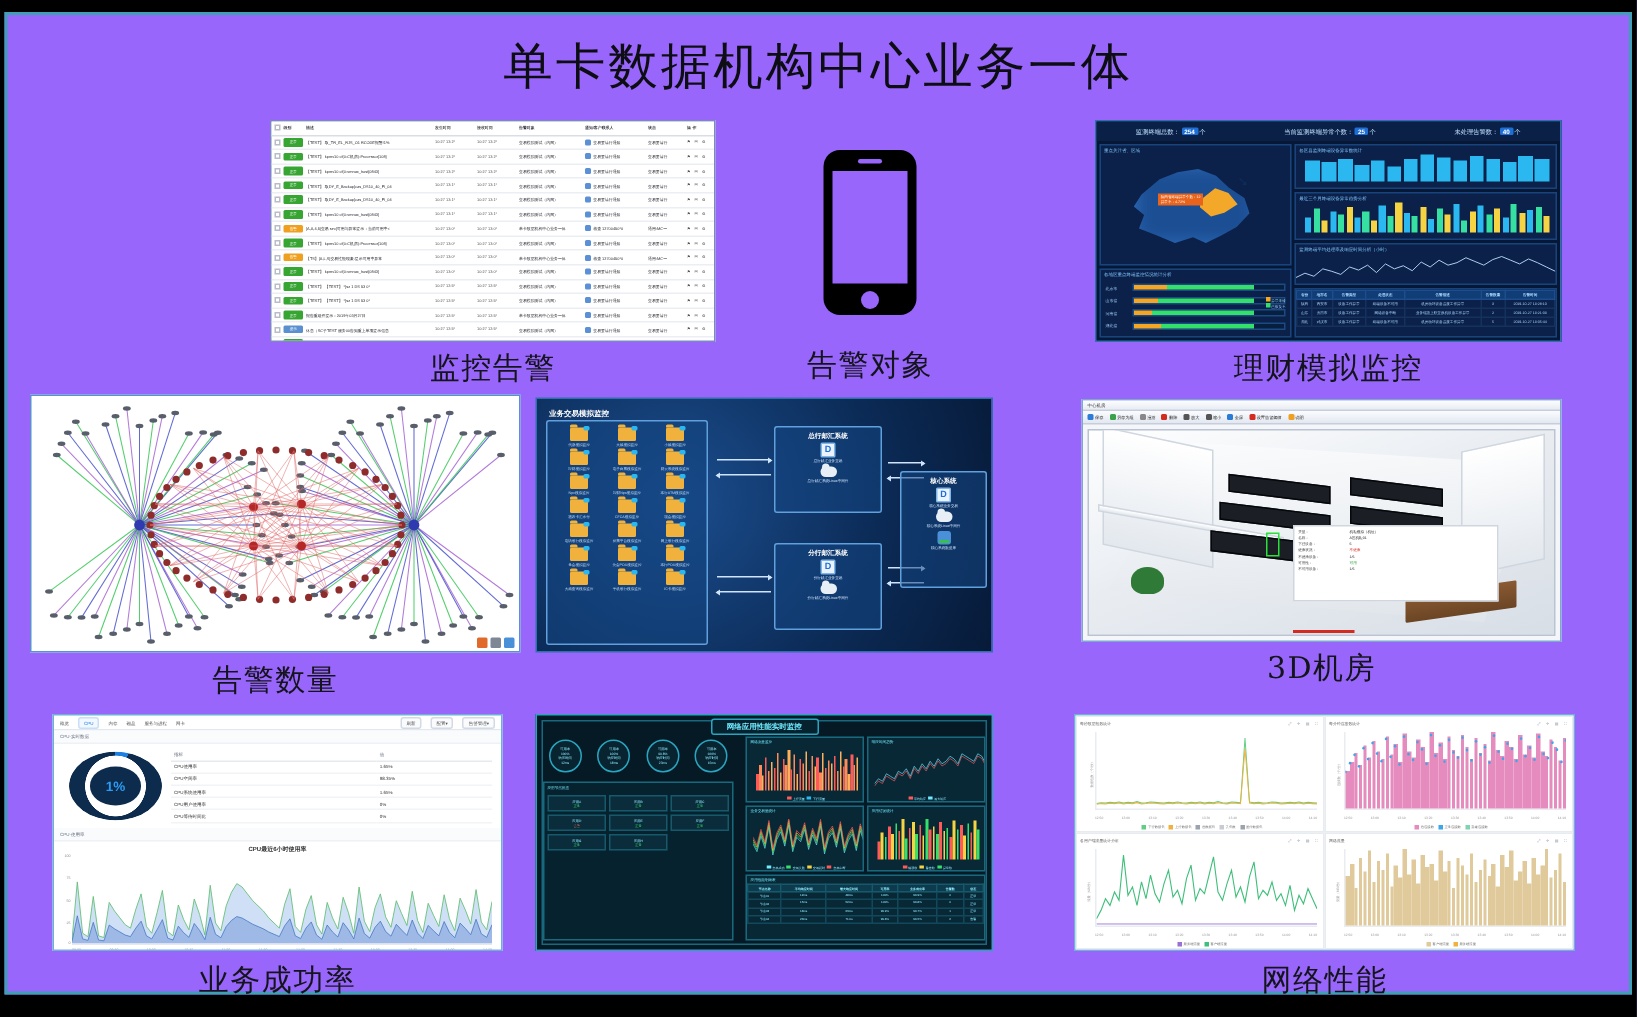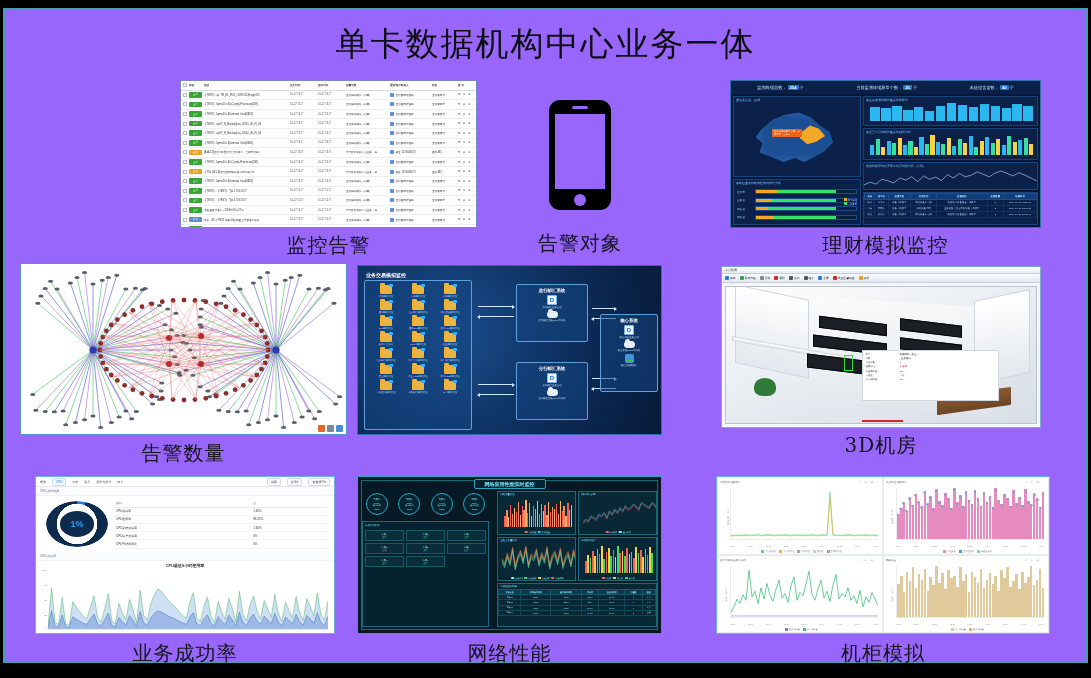--- a/index.html
+++ b/index.html
@@ -1505,7 +1505,6 @@
         </div>
       </div>
     </div>
-    <div class="caption" style="left:352px; top:630px; width:305px;">网络性能</div>
 
     <div class="panel p-rep" style="left:711px; top:466px; width:334px; height:158px;">
       <div class="rep-cell">

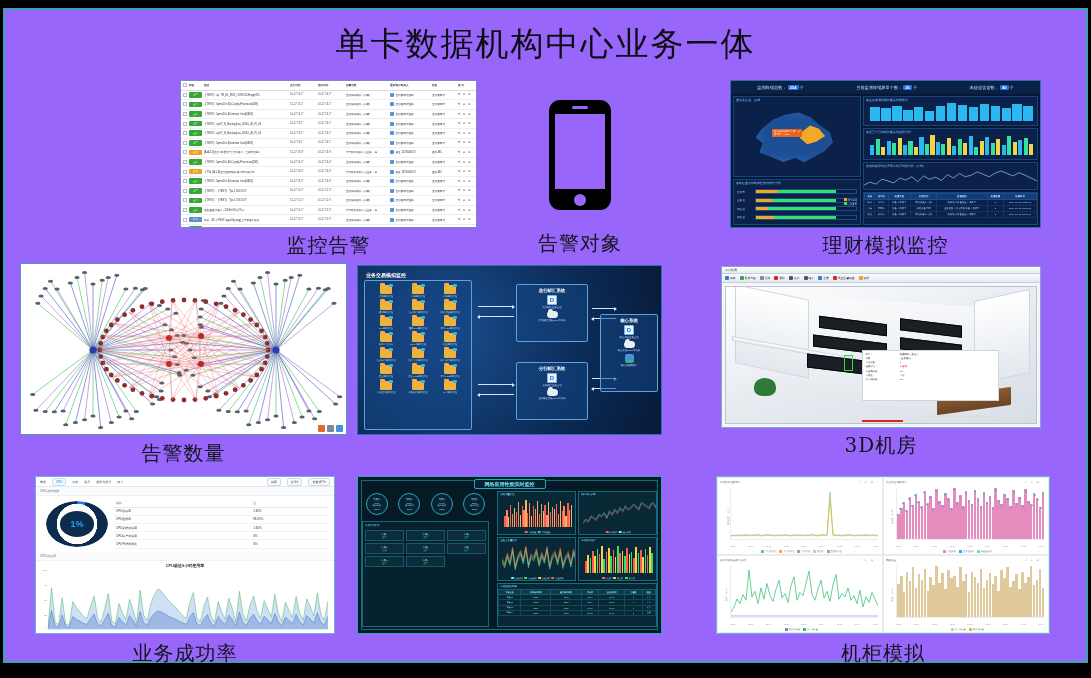--- a/index.html
+++ b/index.html
@@ -1756,7 +1756,7 @@
         <div class="rep-leg" id="repl3"><span><i style="background:#e0c99a"></i>客户端流量</span><span><i style="background:#f0b23c"></i>服务端流量</span></div>
       </div>
     </div>
-    <div class="caption" style="left:711px; top:630px; width:334px;">机柜模拟</div>
+    <div class="caption" style="left:711px; top:630px; width:334px;">网络性能</div>
 
   </div>
 </div>

